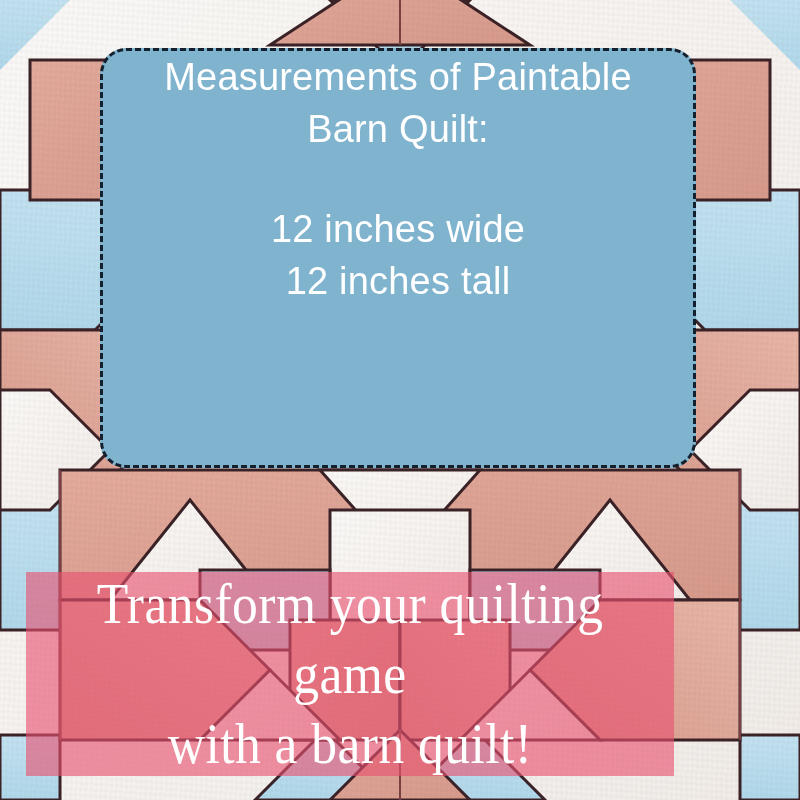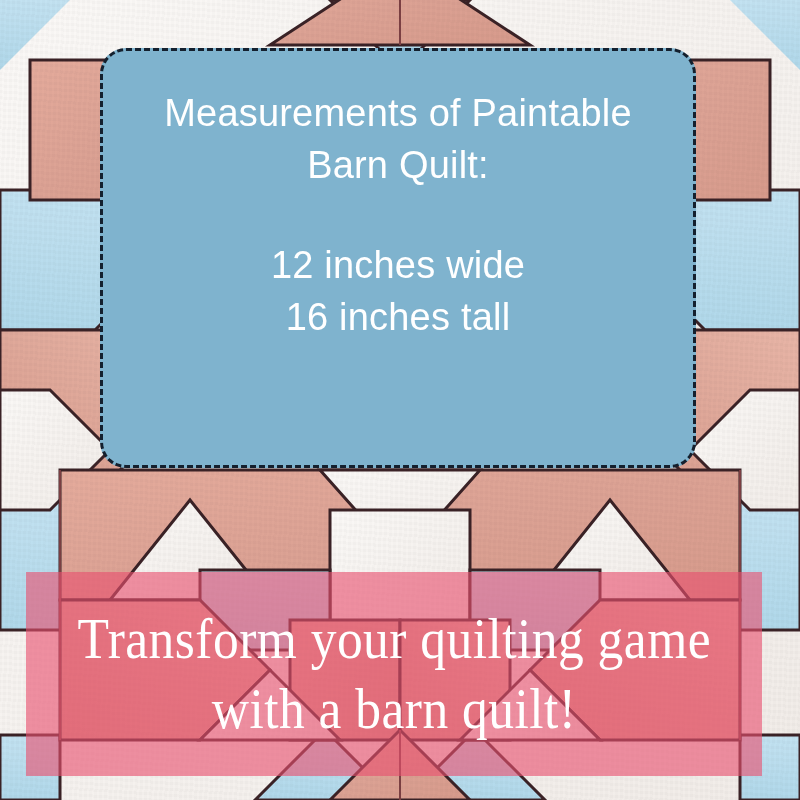--- a/index.html
+++ b/index.html
@@ -53,7 +53,6 @@
     display: flex;
     flex-direction: column;
     align-items: center;
-    padding-top: 36px;
   }
   #info-title {
     color: #ffffff;

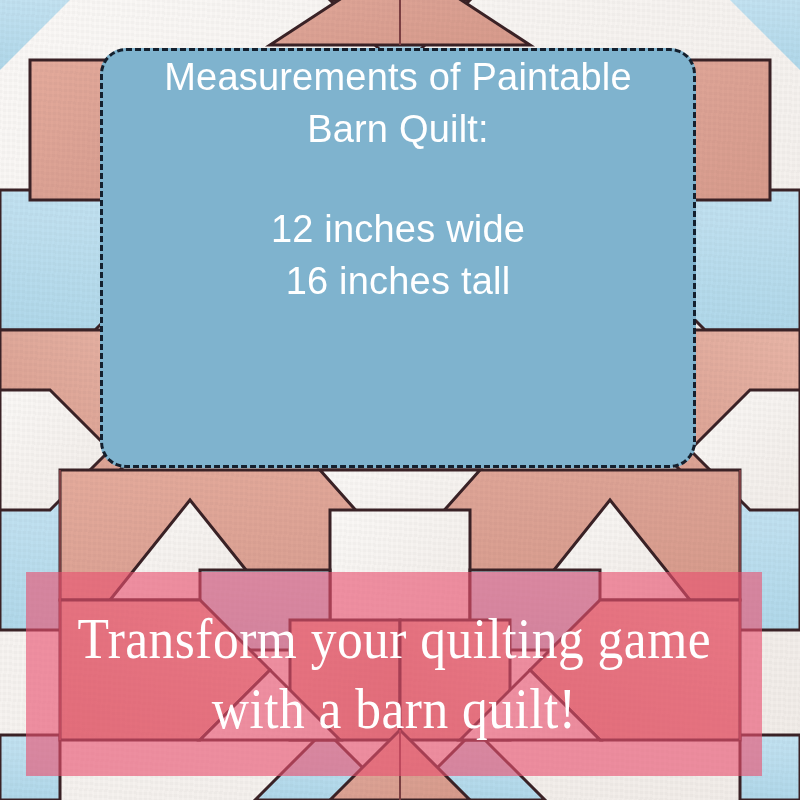--- a/index.html
+++ b/index.html
@@ -199,7 +199,7 @@
 
     <ul id="spec-list">
       <li>12 inches wide</li>
-      <li>16 inches tall</li>
+      <li>12 inches tall</li>
     </ul>
   </div>
 

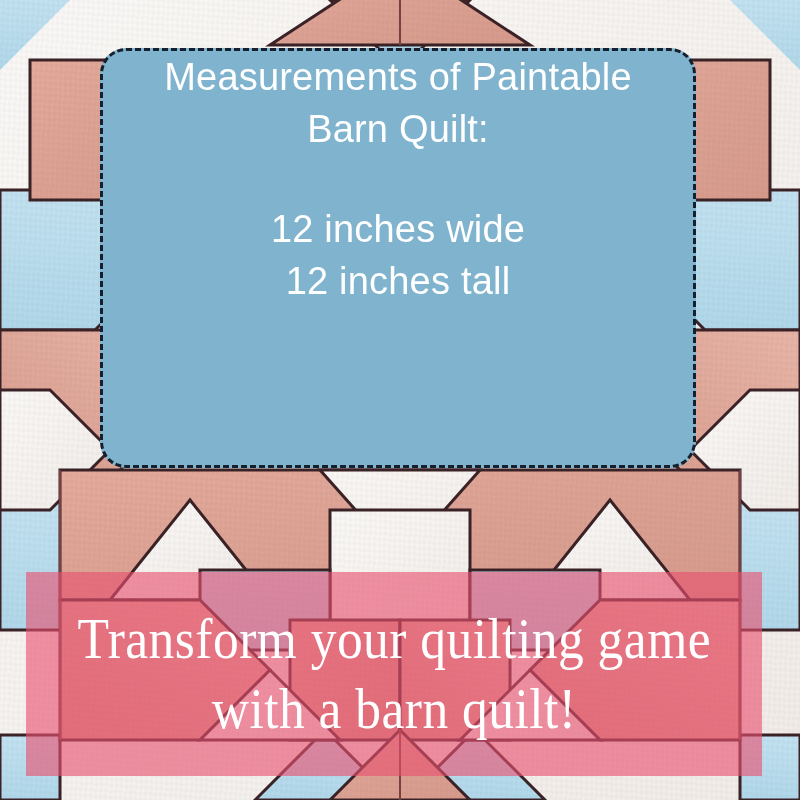--- a/index.html
+++ b/index.html
@@ -84,7 +84,7 @@
     position: absolute;
     left: 26px;
     top: 572px;
-    width: 736px;
+    width: 648px;
     height: 204px;
     background: rgba(232, 80, 112, 0.62);
     display: flex;

